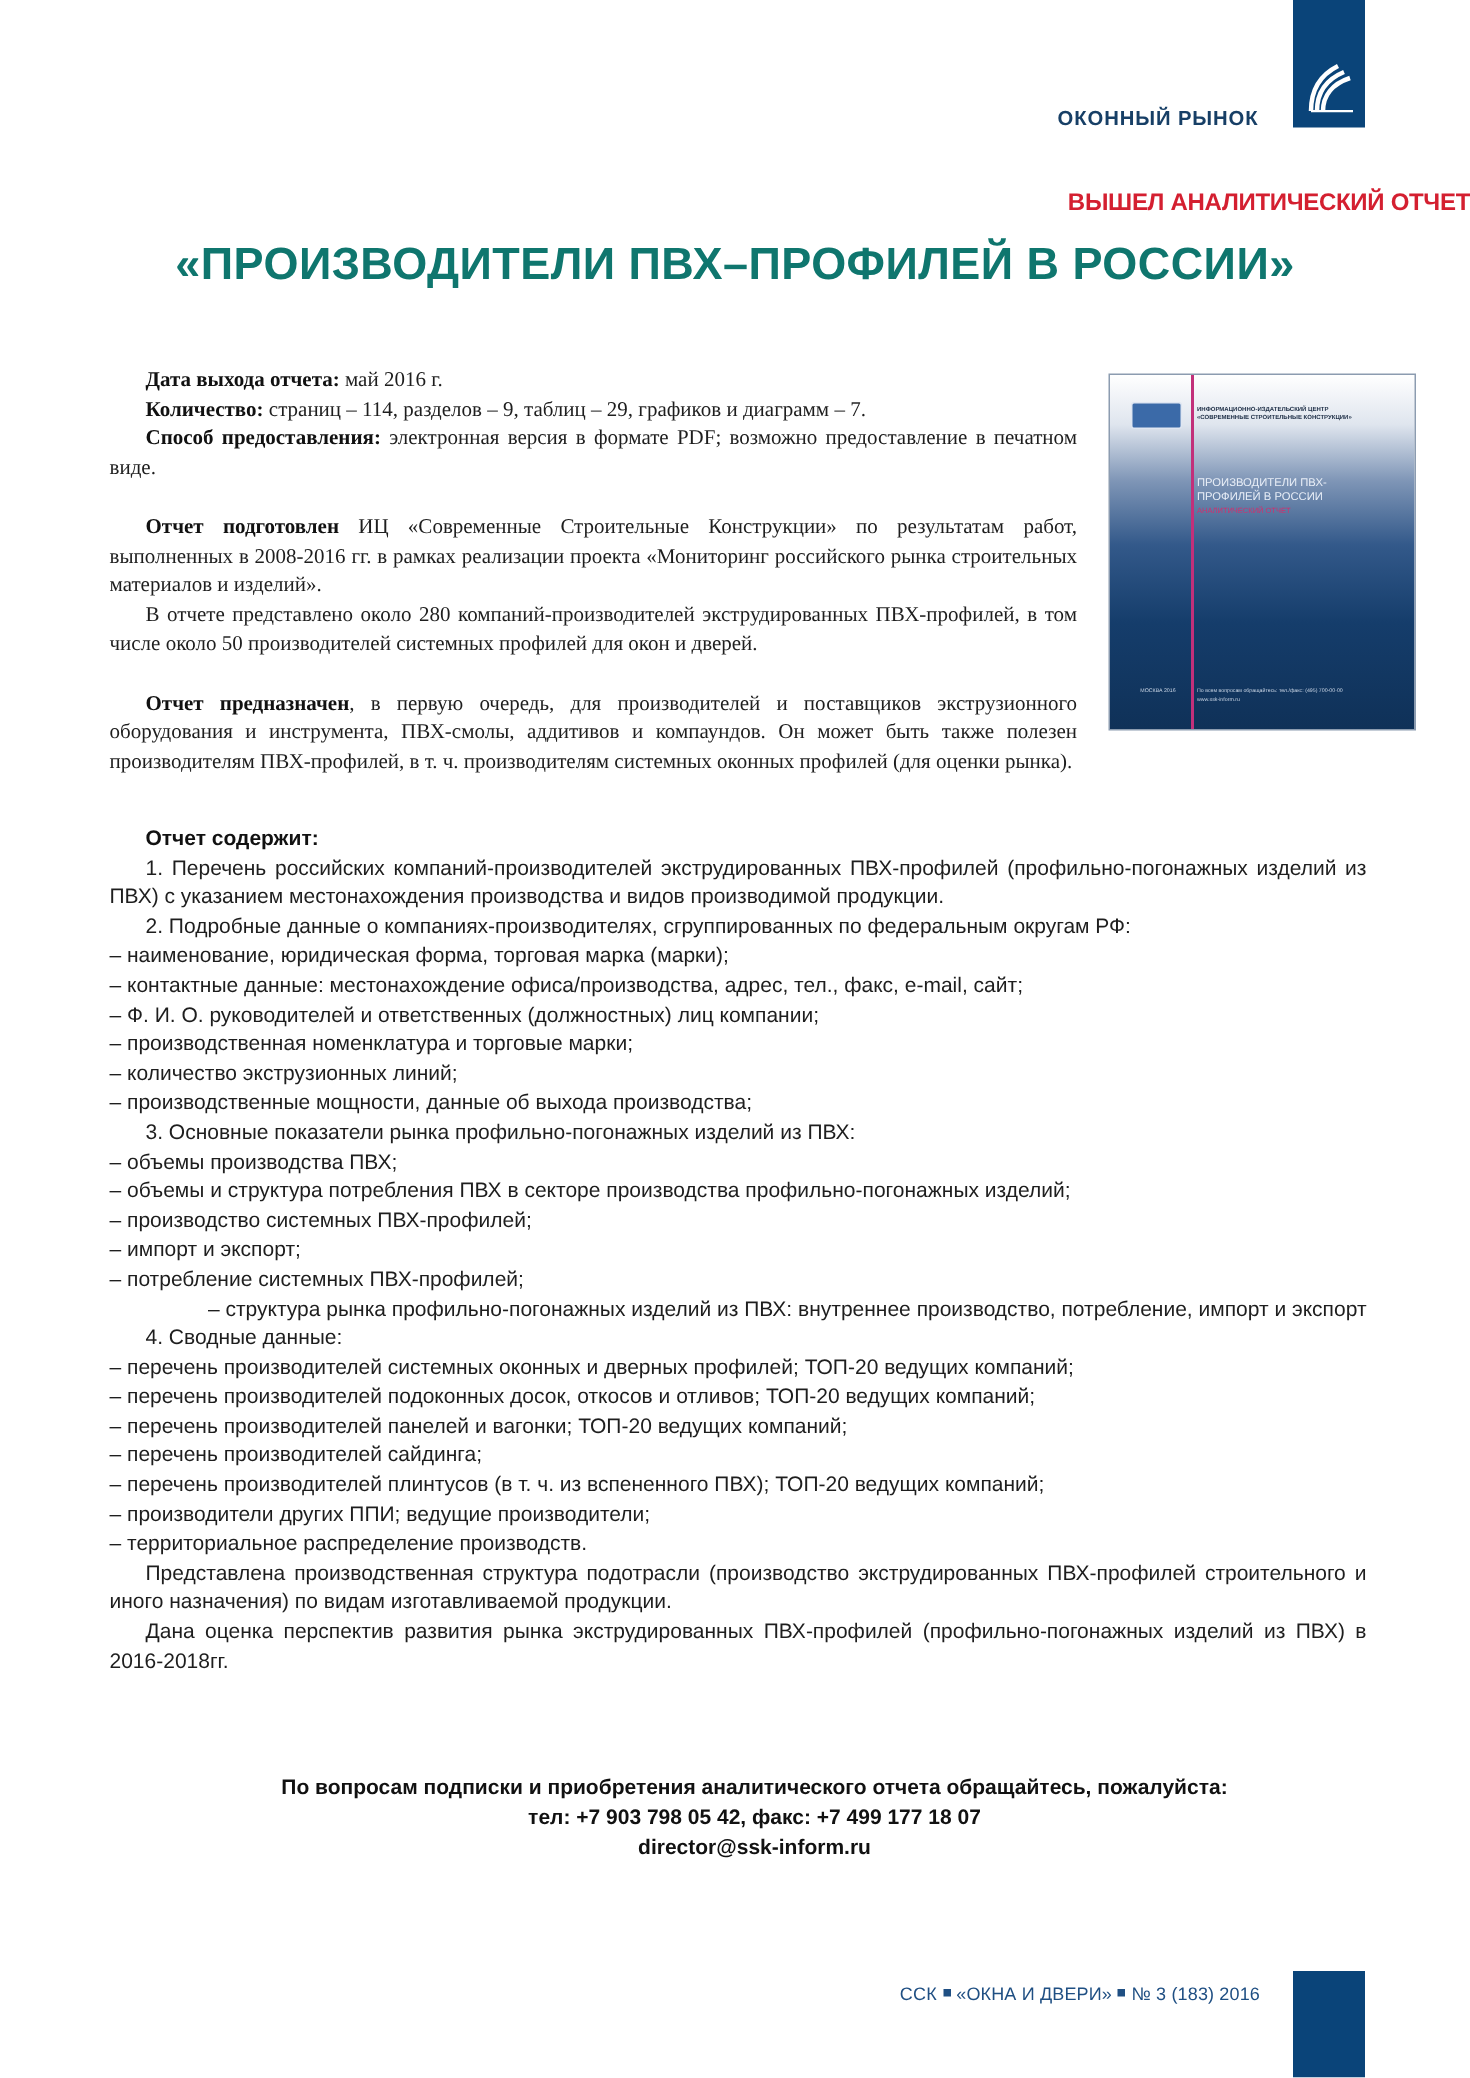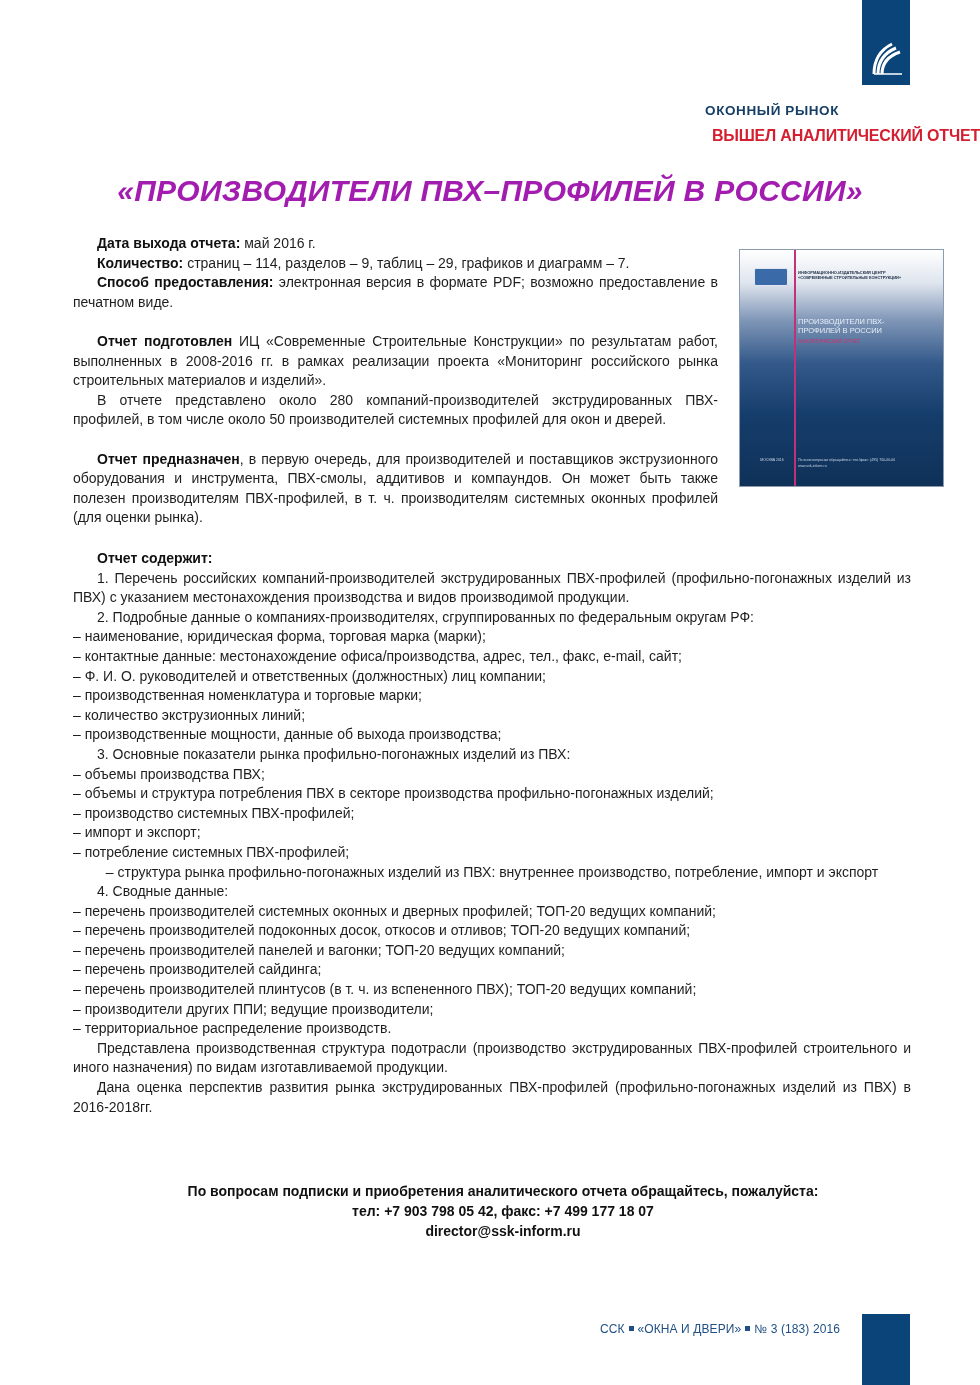--- a/index.html
+++ b/index.html
@@ -9,7 +9,7 @@
   .top-tab { position: absolute; left: 862px; top: 0; width: 48px; height: 85px; background: #0a4479; }
   .logo-icon { position: absolute; left: 868px; top: 36px; width: 36px; height: 40px; }
   .section-label { position: absolute; right: 141px; top: 71px; font-size: 13.5px; font-weight: bold;
-                   color: #173f66; letter-spacing: 0.6px; margin-top: 32px; }
+                   color: #173f66; letter-spacing: 0.6px; }
 
   .kicker { position: absolute; left: 0; width: 980px; top: 127px; text-align: right;
             font-size: 16px; font-weight: bold; color: #d41f30; letter-spacing: -0.2px; }

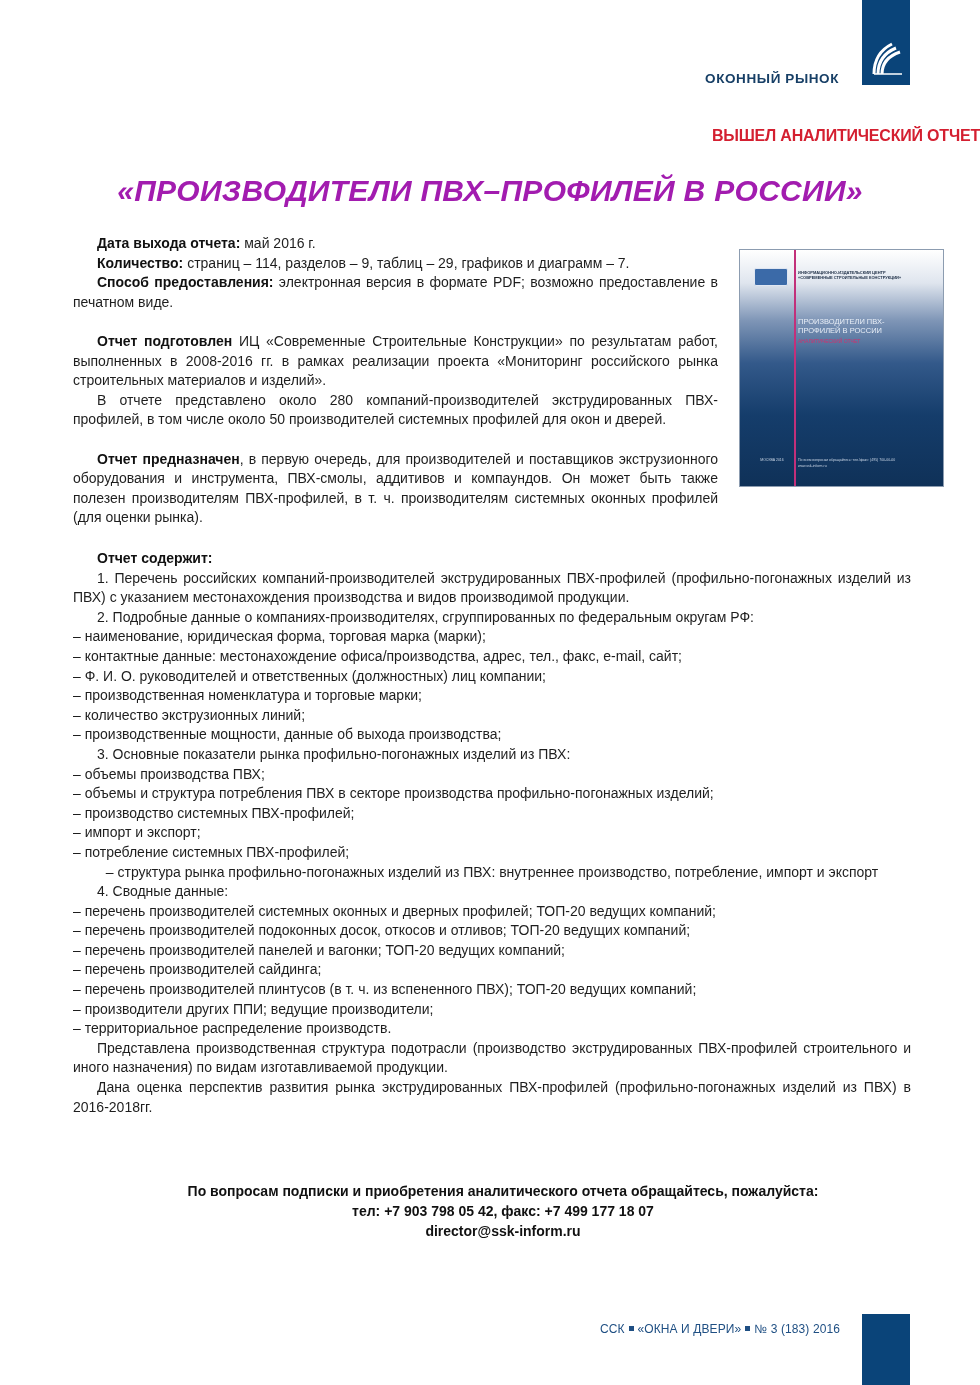--- a/index.html
+++ b/index.html
@@ -13,8 +13,8 @@
 
   .kicker { position: absolute; left: 0; width: 980px; top: 127px; text-align: right;
             font-size: 16px; font-weight: bold; color: #d41f30; letter-spacing: -0.2px; }
-  .headline { position: absolute; left: 0; width: 980px; top: 174px; text-align: center;
-              font-size: 30px; font-weight: bold; color: #a21caf; letter-spacing: 0.3px; font-style: italic; }
+  .headline { position: absolute; left: 0; width: 980px; top: 160px; text-align: center;
+              font-size: 30px; font-weight: bold; color: #0f766e; letter-spacing: 0.3px; }
 
   .text { position: absolute; font-size: 14px; line-height: 19.6px; color: #1e1e1e; }
   .text p { margin: 0; text-indent: 24px; text-align: justify; }

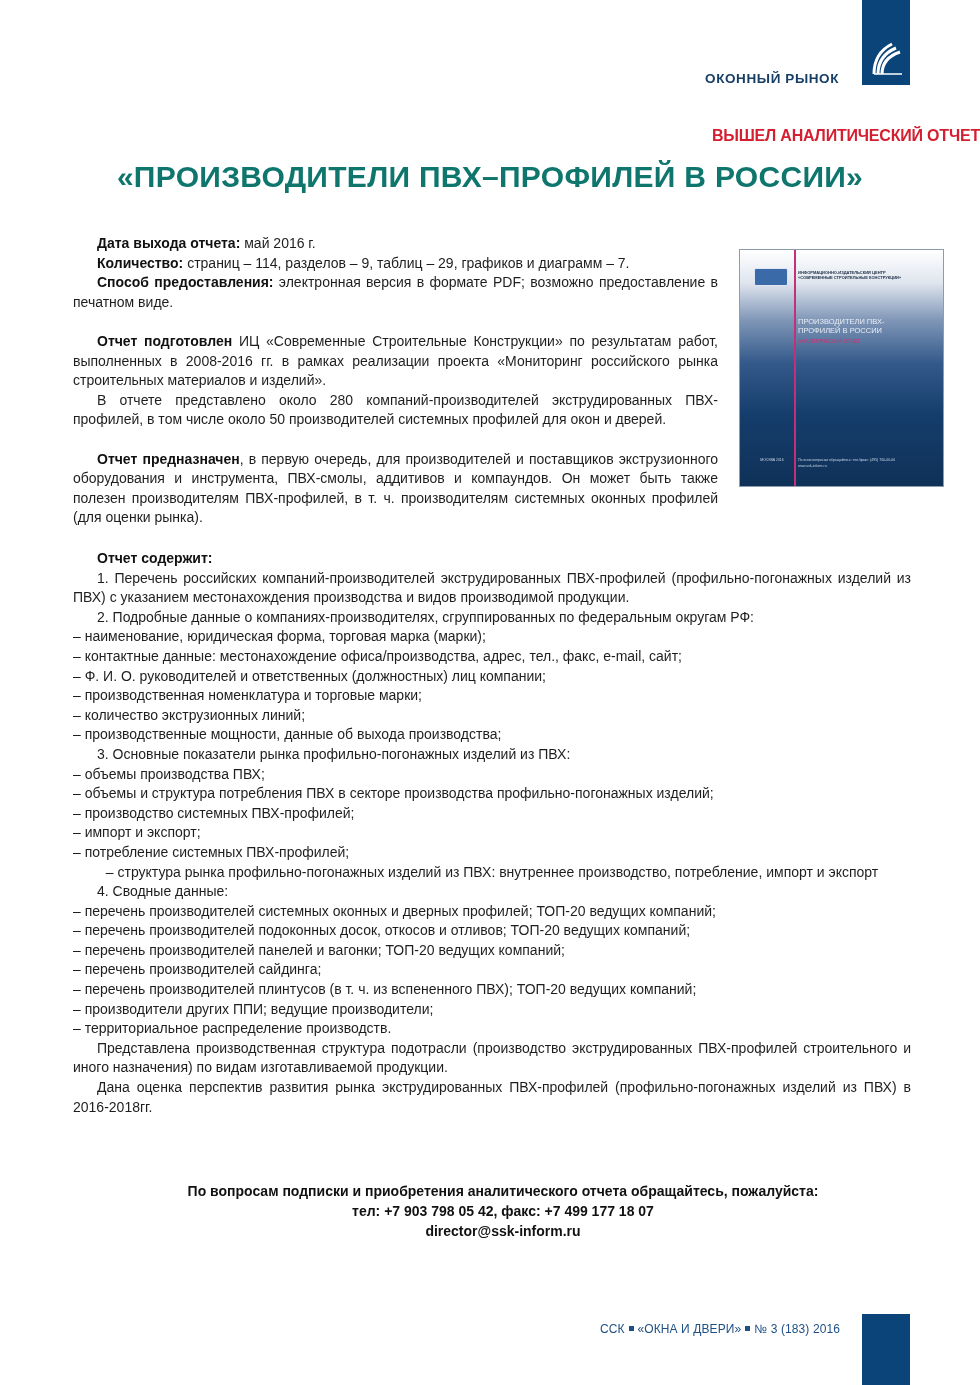--- a/index.html
+++ b/index.html
@@ -22,7 +22,7 @@
   .text b { font-weight: bold; color: #111; }
   .gap { height: 19.6px; }
 
-  .intro { left: 73px; top: 234px; width: 645px; }
+  .intro { left: 73px; top: 244px; width: 645px; font-family: Liberation Serif, serif; }
   .body2 { left: 73px; top: 549px; width: 838px; }
 
   .cover { position: absolute; left: 739px; top: 249px; width: 205px; height: 238px;

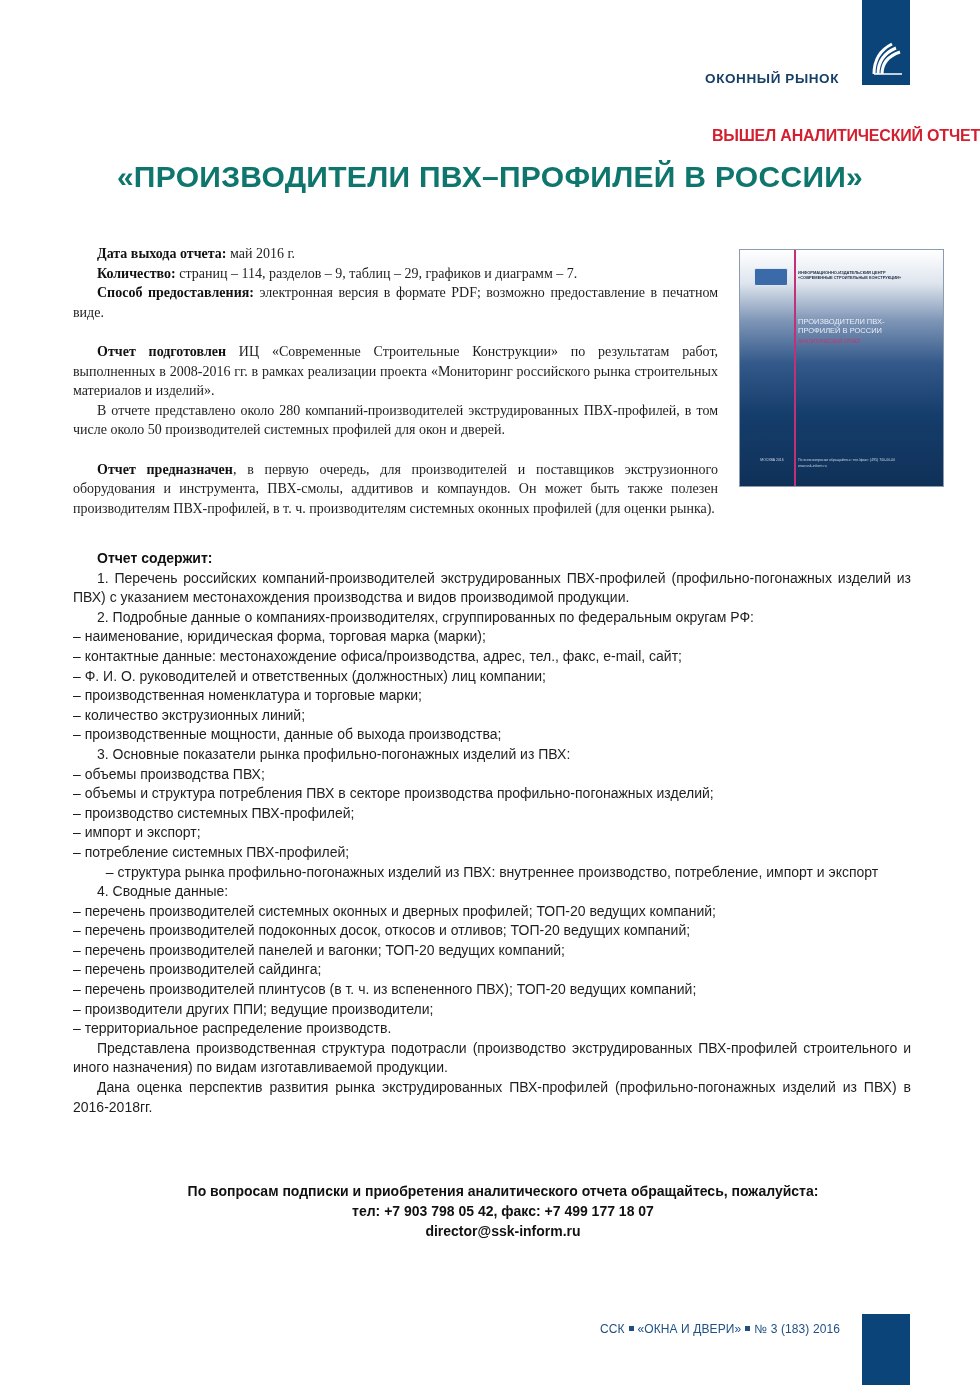--- a/index.html
+++ b/index.html
@@ -103,7 +103,7 @@
   <p class="noind">–  производство системных ПВХ-профилей;</p>
   <p class="noind">– импорт и экспорт;</p>
   <p class="noind">– потребление системных ПВХ-профилей;</p>
-  <p class="noind" style="text-align:center;white-space:nowrap;">– структура рынка профильно-погонажных изделий из ПВХ: внутреннее производство, потребление, импорт и экспорт</p>
+  <p class="noind" style="text-align:right;white-space:nowrap;">– структура рынка профильно-погонажных изделий из ПВХ: внутреннее производство, потребление, импорт и экспорт</p>
   <p>4. Сводные данные:</p>
   <p class="noind">– перечень производителей системных оконных и дверных профилей; ТОП-20 ведущих компаний;</p>
   <p class="noind">–  перечень производителей подоконных досок, откосов и отливов; ТОП-20 ведущих компаний;</p>

